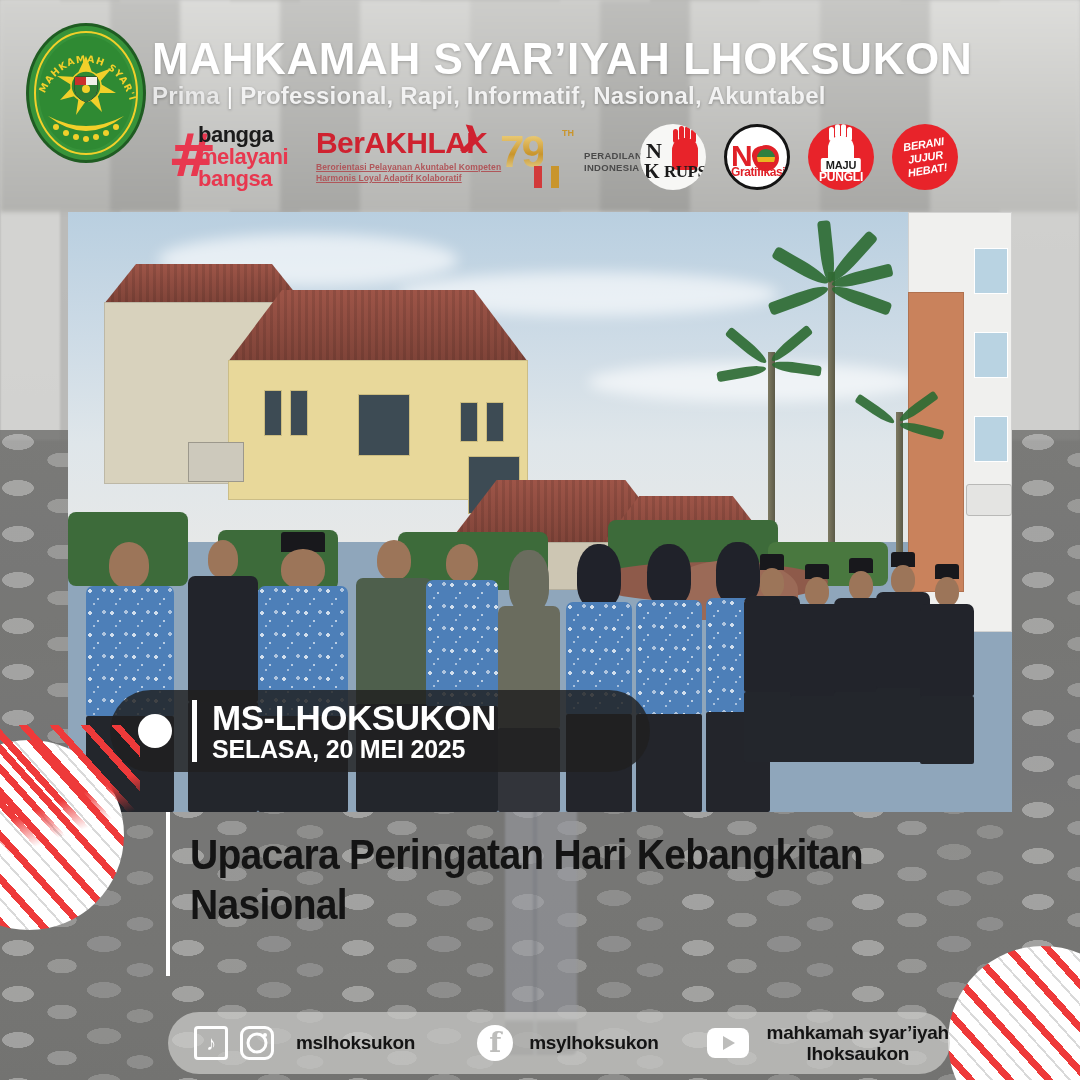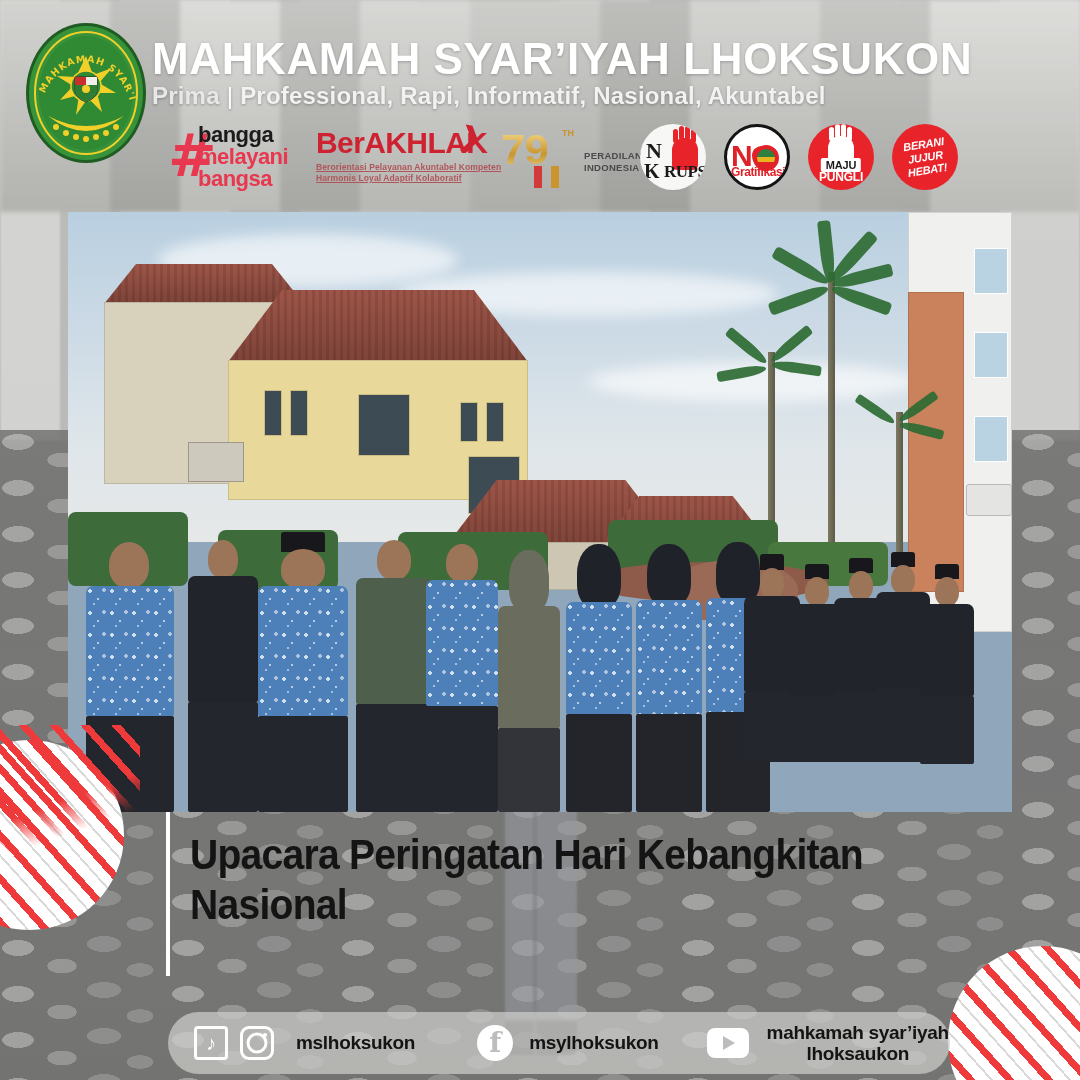--- a/index.html
+++ b/index.html
@@ -125,7 +125,7 @@
     font-size:44px; font-weight:bold; line-height:44px; letter-spacing:-3px;
     background:linear-gradient(180deg,#f3d98a,#c9952c 55%,#eadb9f);
     -webkit-background-clip:text; background-clip:text; color:transparent;
-    font-family:Liberation Mono, monospace;
+    font-family:Liberation Sans, sans-serif;
   }
   .hut79 .th { position:absolute; left:62px; top:2px; font-size:9px; color:#c9952c; font-weight:bold; }
   .hut79 .swoosh {

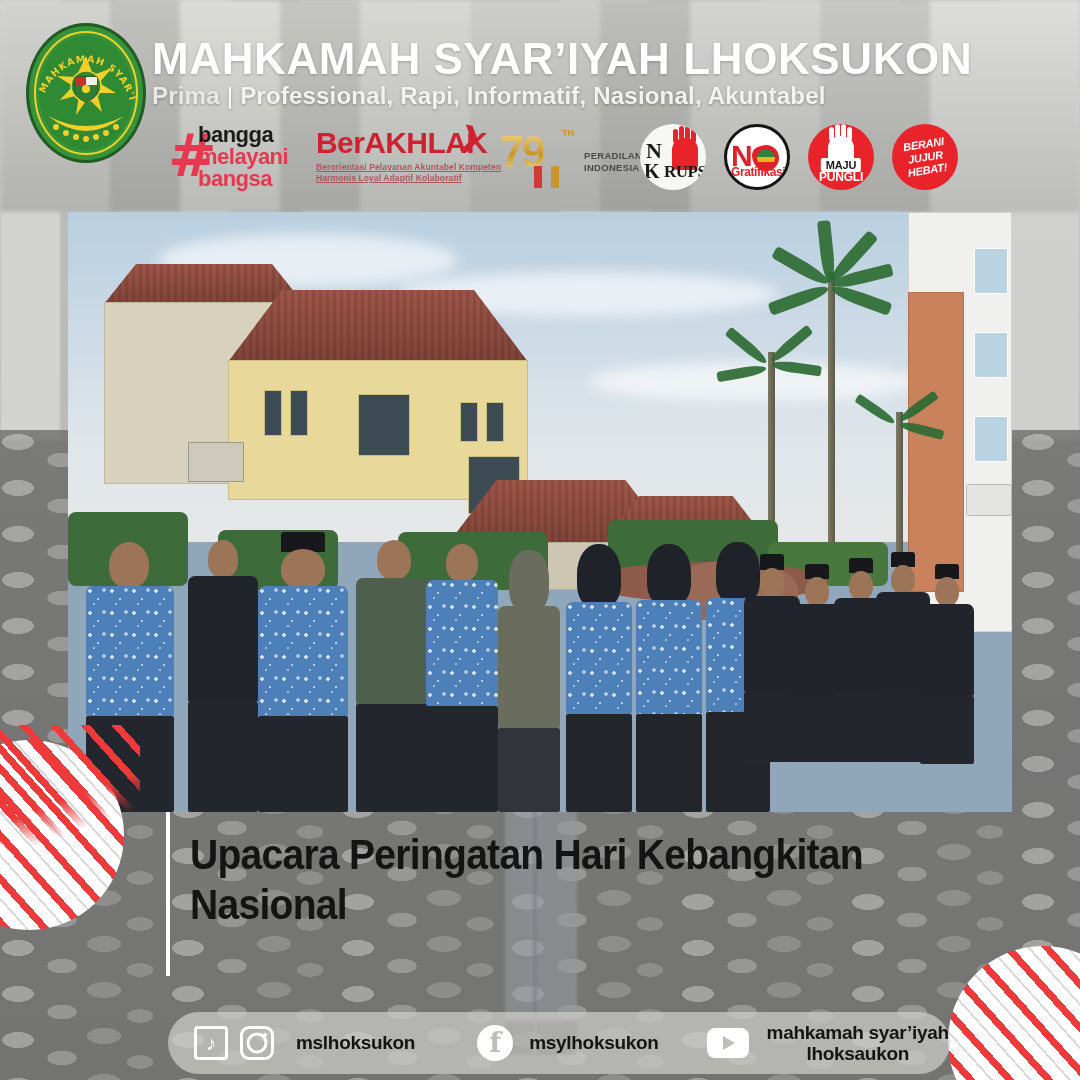--- a/index.html
+++ b/index.html
@@ -582,6 +582,14 @@
     </div>
   </div>
 
+  <div class="date-pill">
+    <div class="date-dot"></div>
+    <div class="date-rule"></div>
+    <div class="date-txt">
+      <div class="date-l1">MS-LHOKSUKON</div>
+      <div class="date-l2">SELASA, 20 MEI 2025</div>
+    </div>
+  </div>
 
   <div class="headline-rule"></div>
   <div class="headline">Upacara Peringatan Hari Kebangkitan Nasional</div>

